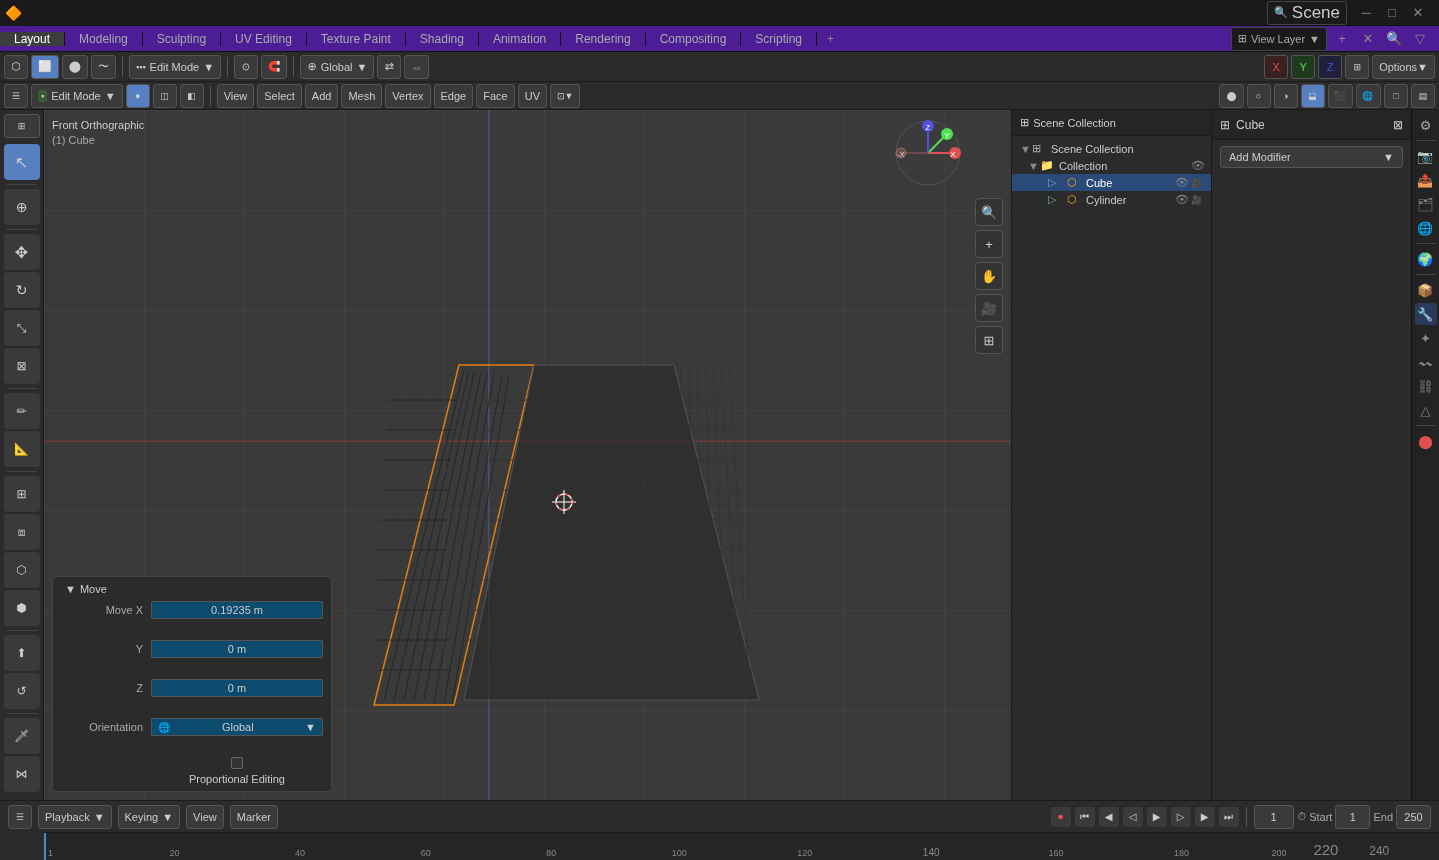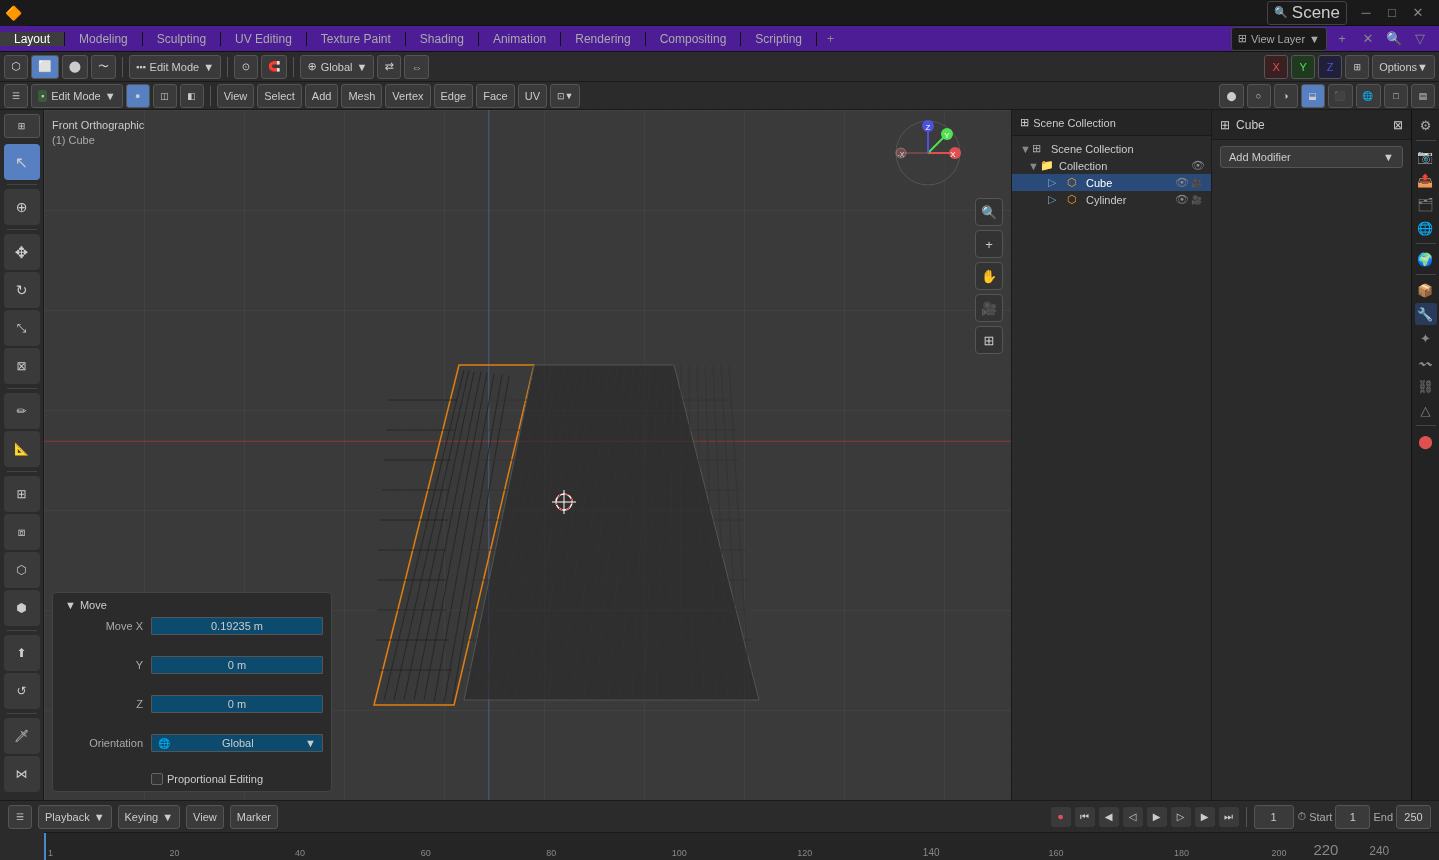--- a/index.html
+++ b/index.html
@@ -280,6 +280,7 @@
       font-size: 11px;
       color: #ccc;
       margin-top: 2px;
+      flex-direction: column;
     }
     .checkbox-box {
       width: 12px; height: 12px;

